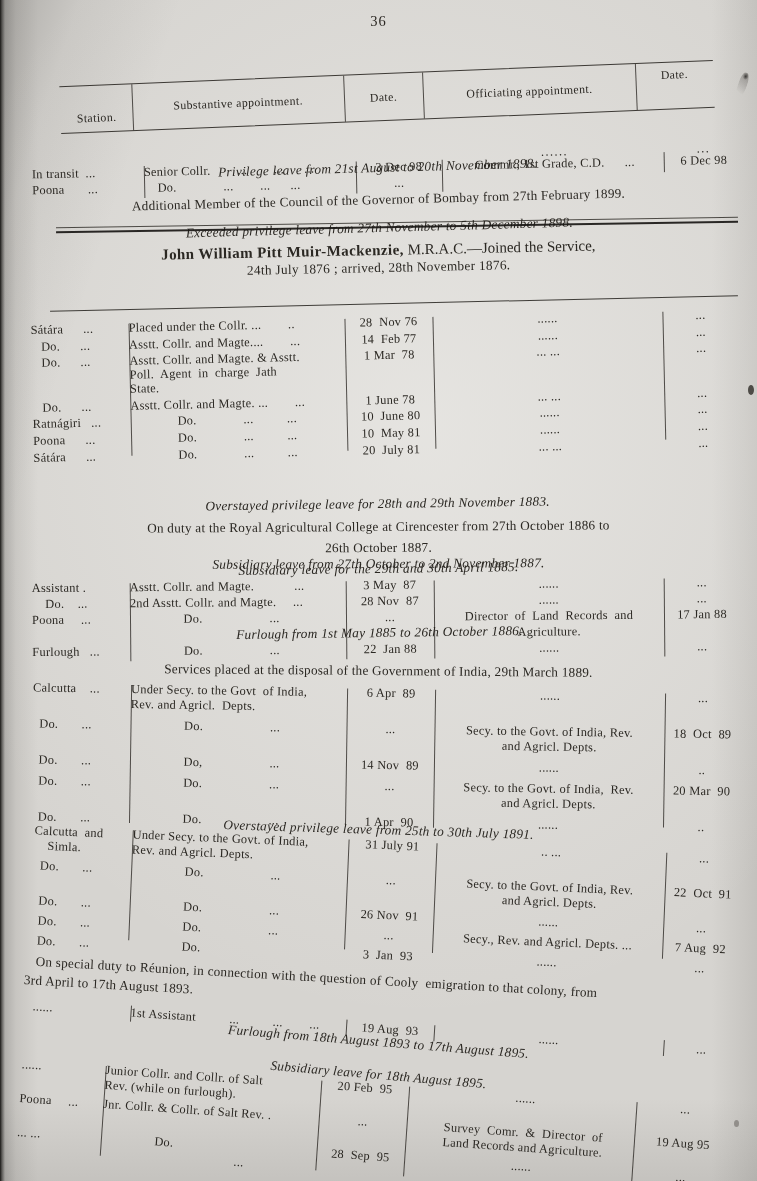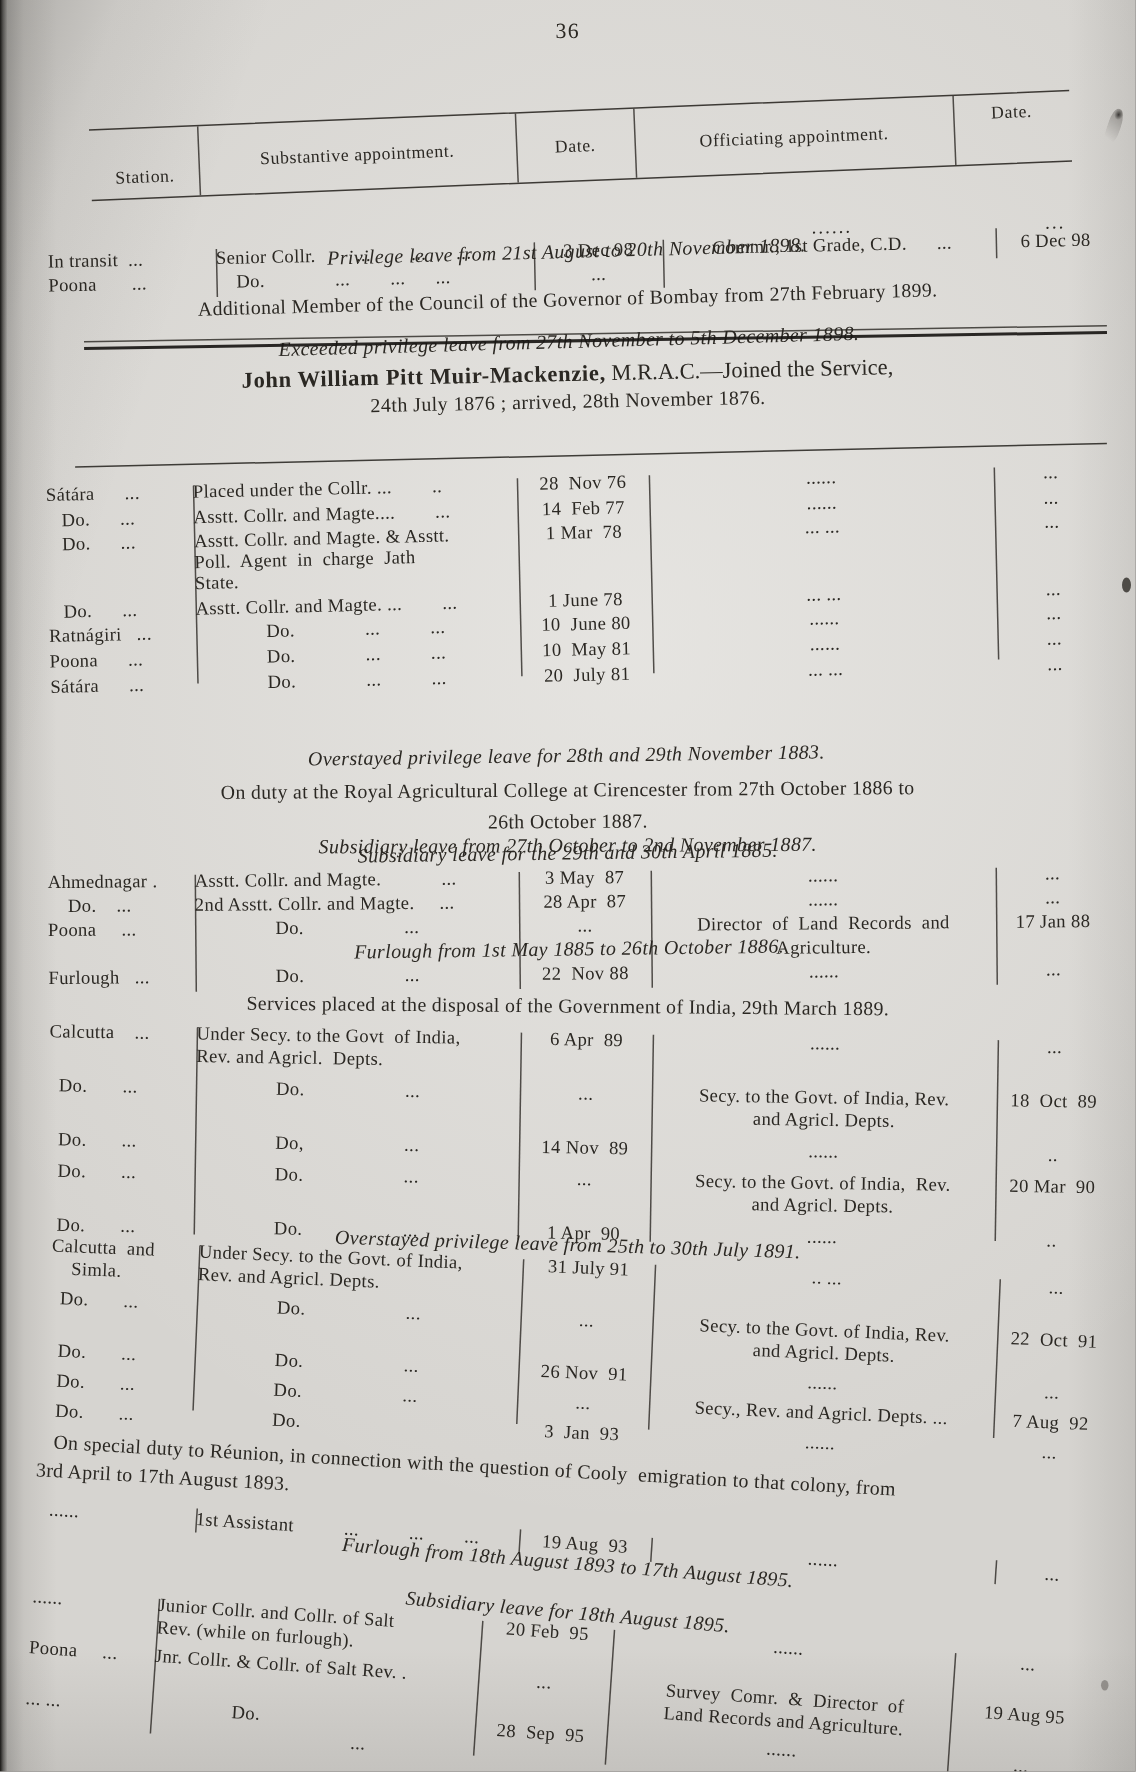--- a/index.html
+++ b/index.html
@@ -175,7 +175,7 @@
     <i class="vr" style="left:406px;top:3px;height:78px;"></i>
     <i class="vr" style="left:636px;top:3px;height:78px;"></i>
   <div class="t-row">
-        <div class="cell c-station"><div>Ahmednagar .</div></div>
+        <div class="cell c-station"><div>Assistant .</div></div>
         <div class="cell c-sub"><div>Asstt. Collr. and Magte.            ...</div></div>
         <div class="cell c-date1"><div>3 May  87</div></div>
         <div class="cell c-off"><div>......</div></div>

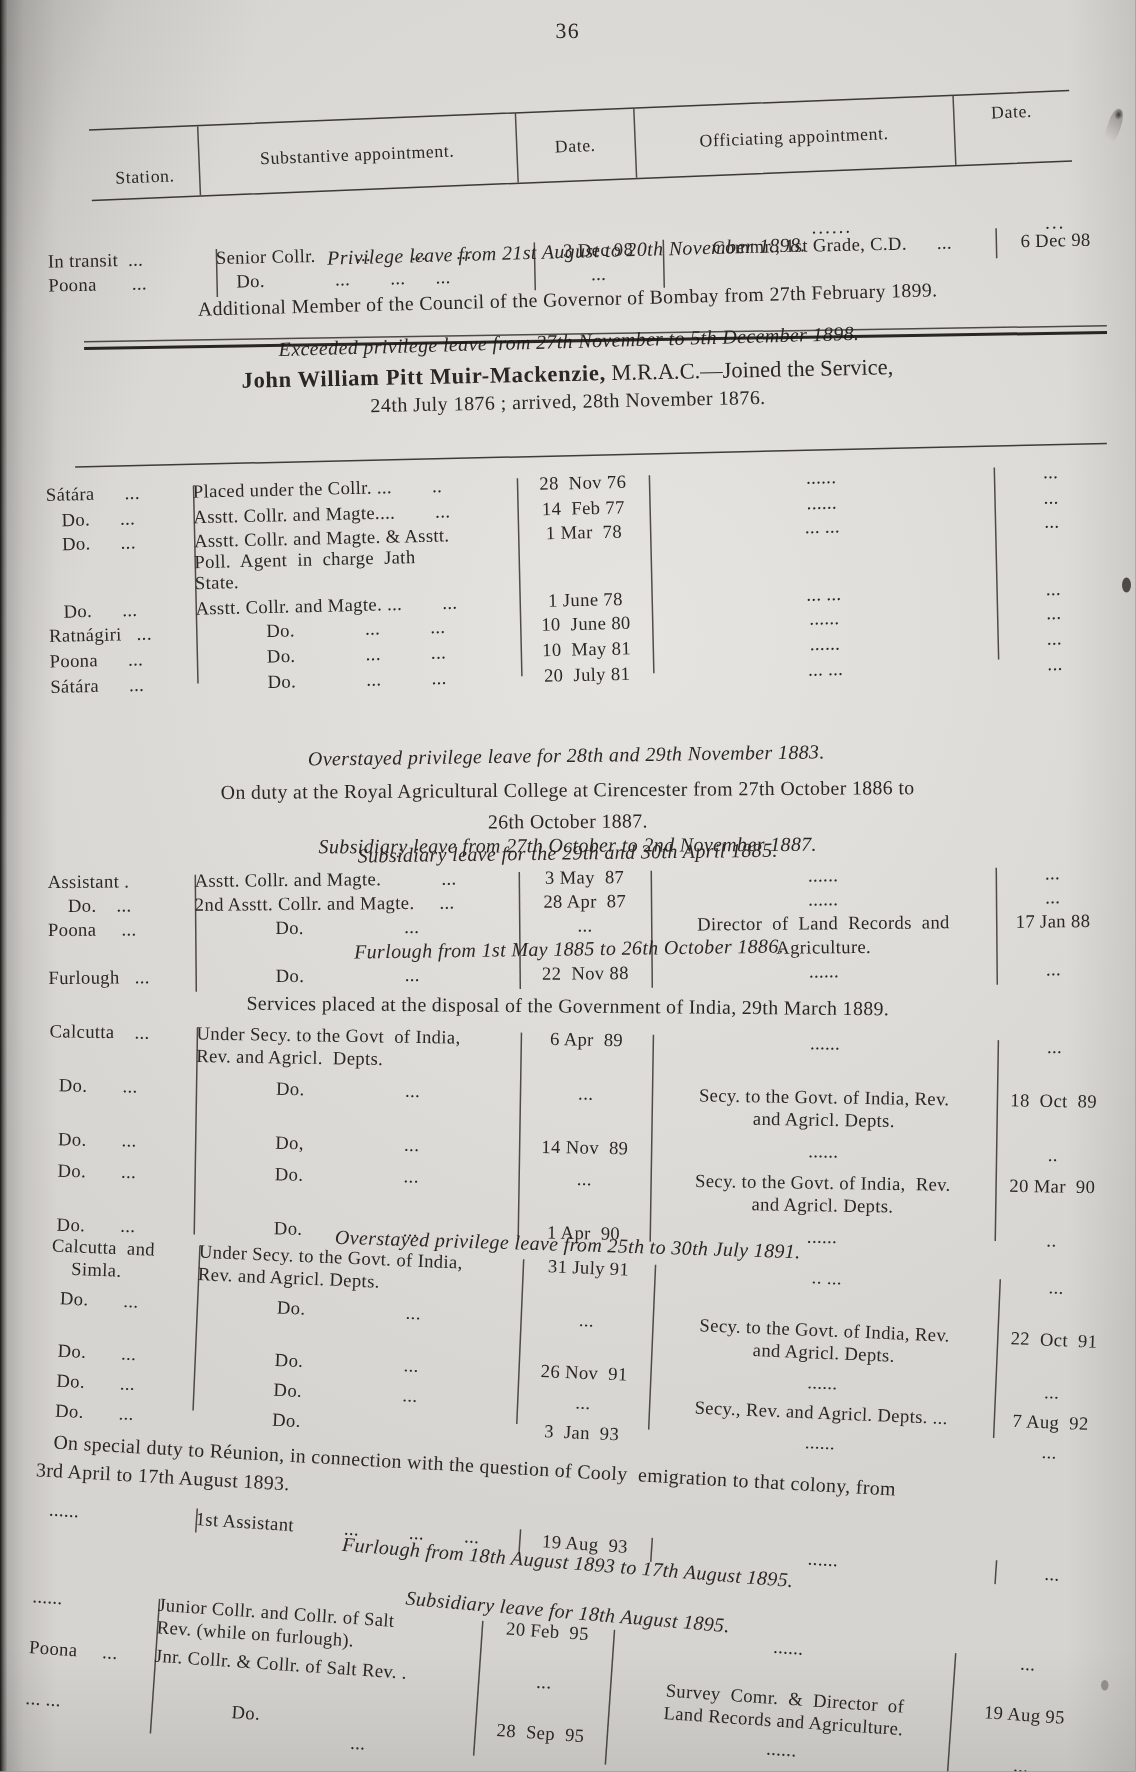--- a/index.html
+++ b/index.html
@@ -184,7 +184,7 @@
       <div class="t-row">
         <div class="cell c-station"><div>    Do.    ...</div></div>
         <div class="cell c-sub"><div>2nd Asstt. Collr. and Magte.     ...</div></div>
-        <div class="cell c-date1"><div>28 Apr  87</div></div>
+        <div class="cell c-date1"><div>28 Nov  87</div></div>
         <div class="cell c-off"><div>......</div></div>
         <div class="cell c-date2"><div>...</div></div>
       </div>

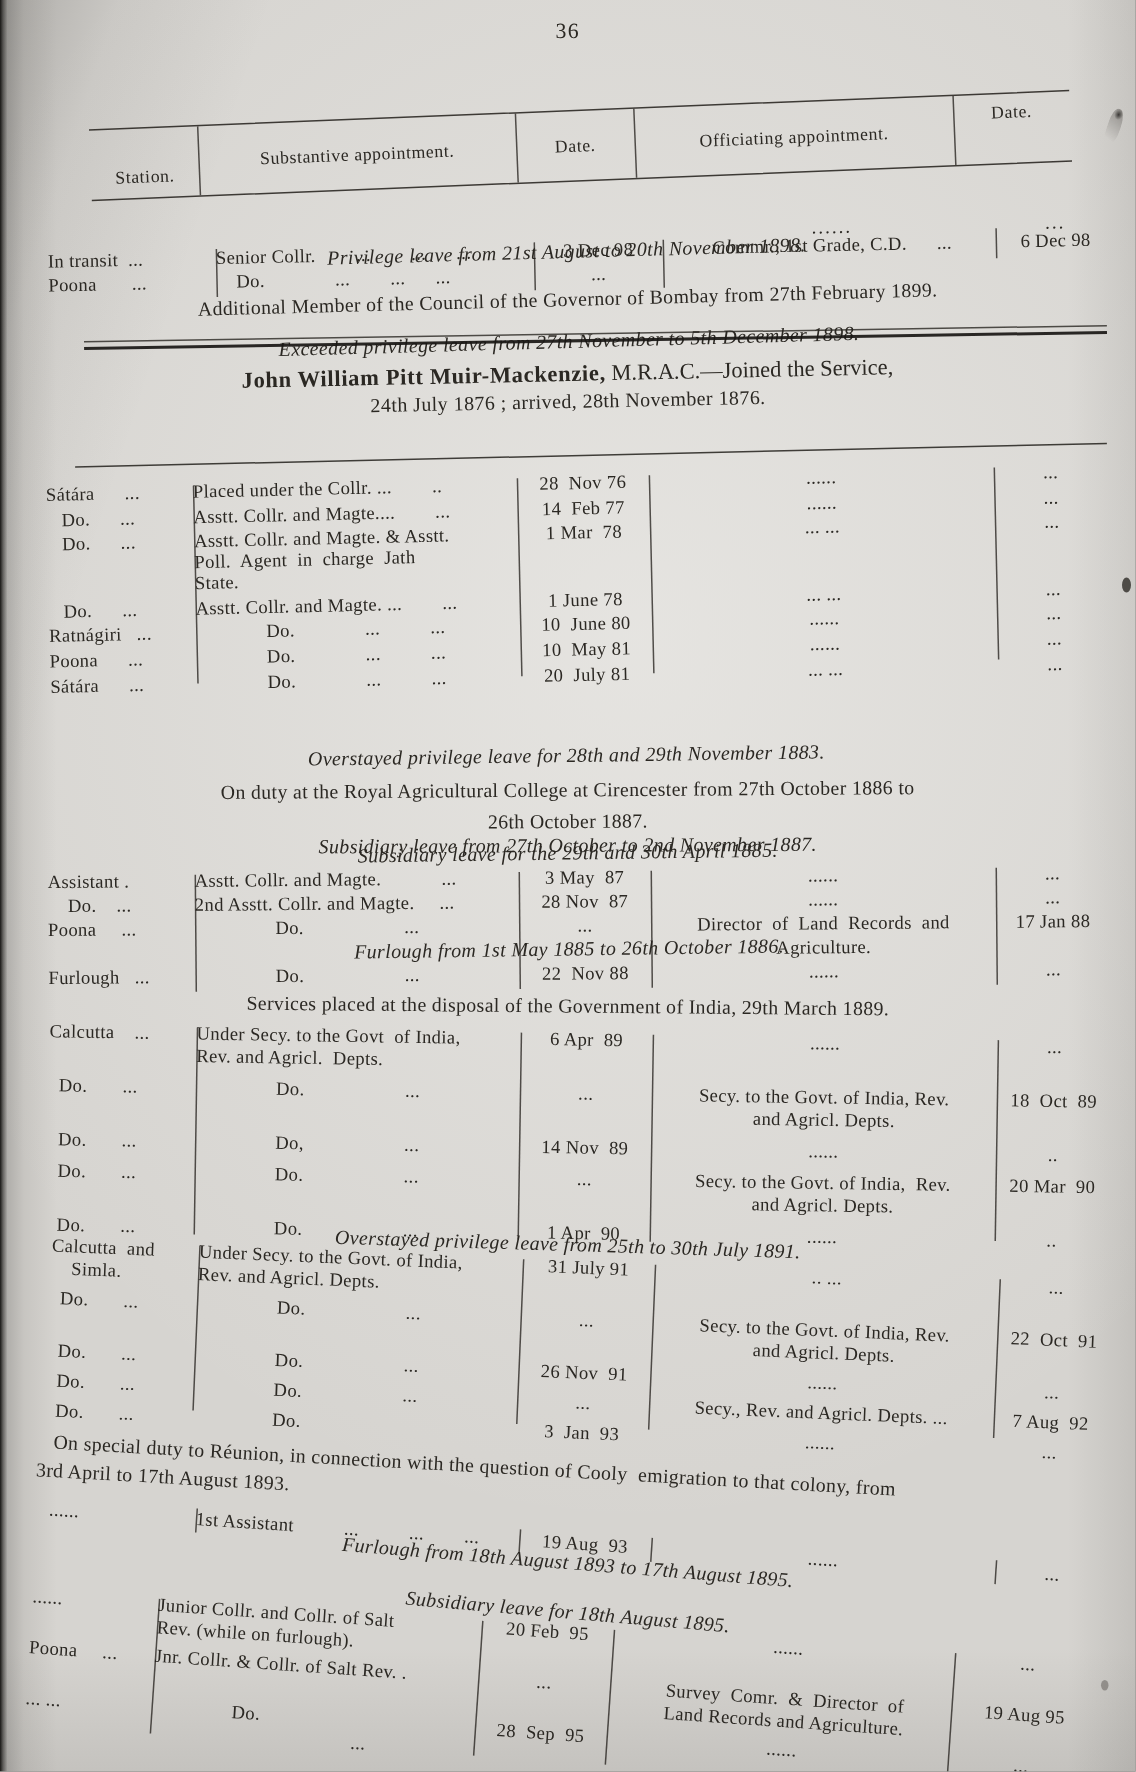--- a/index.html
+++ b/index.html
@@ -199,7 +199,7 @@
       <div class="t-row">
         <div class="cell c-station"><div>Furlough   ...</div></div>
         <div class="cell c-sub"><div>                Do.                    ...</div></div>
-        <div class="cell c-date1"><div>22  Nov 88</div></div>
+        <div class="cell c-date1"><div>22  Jan 88</div></div>
         <div class="cell c-off"><div>......</div></div>
         <div class="cell c-date2"><div>...</div></div>
       </div>

